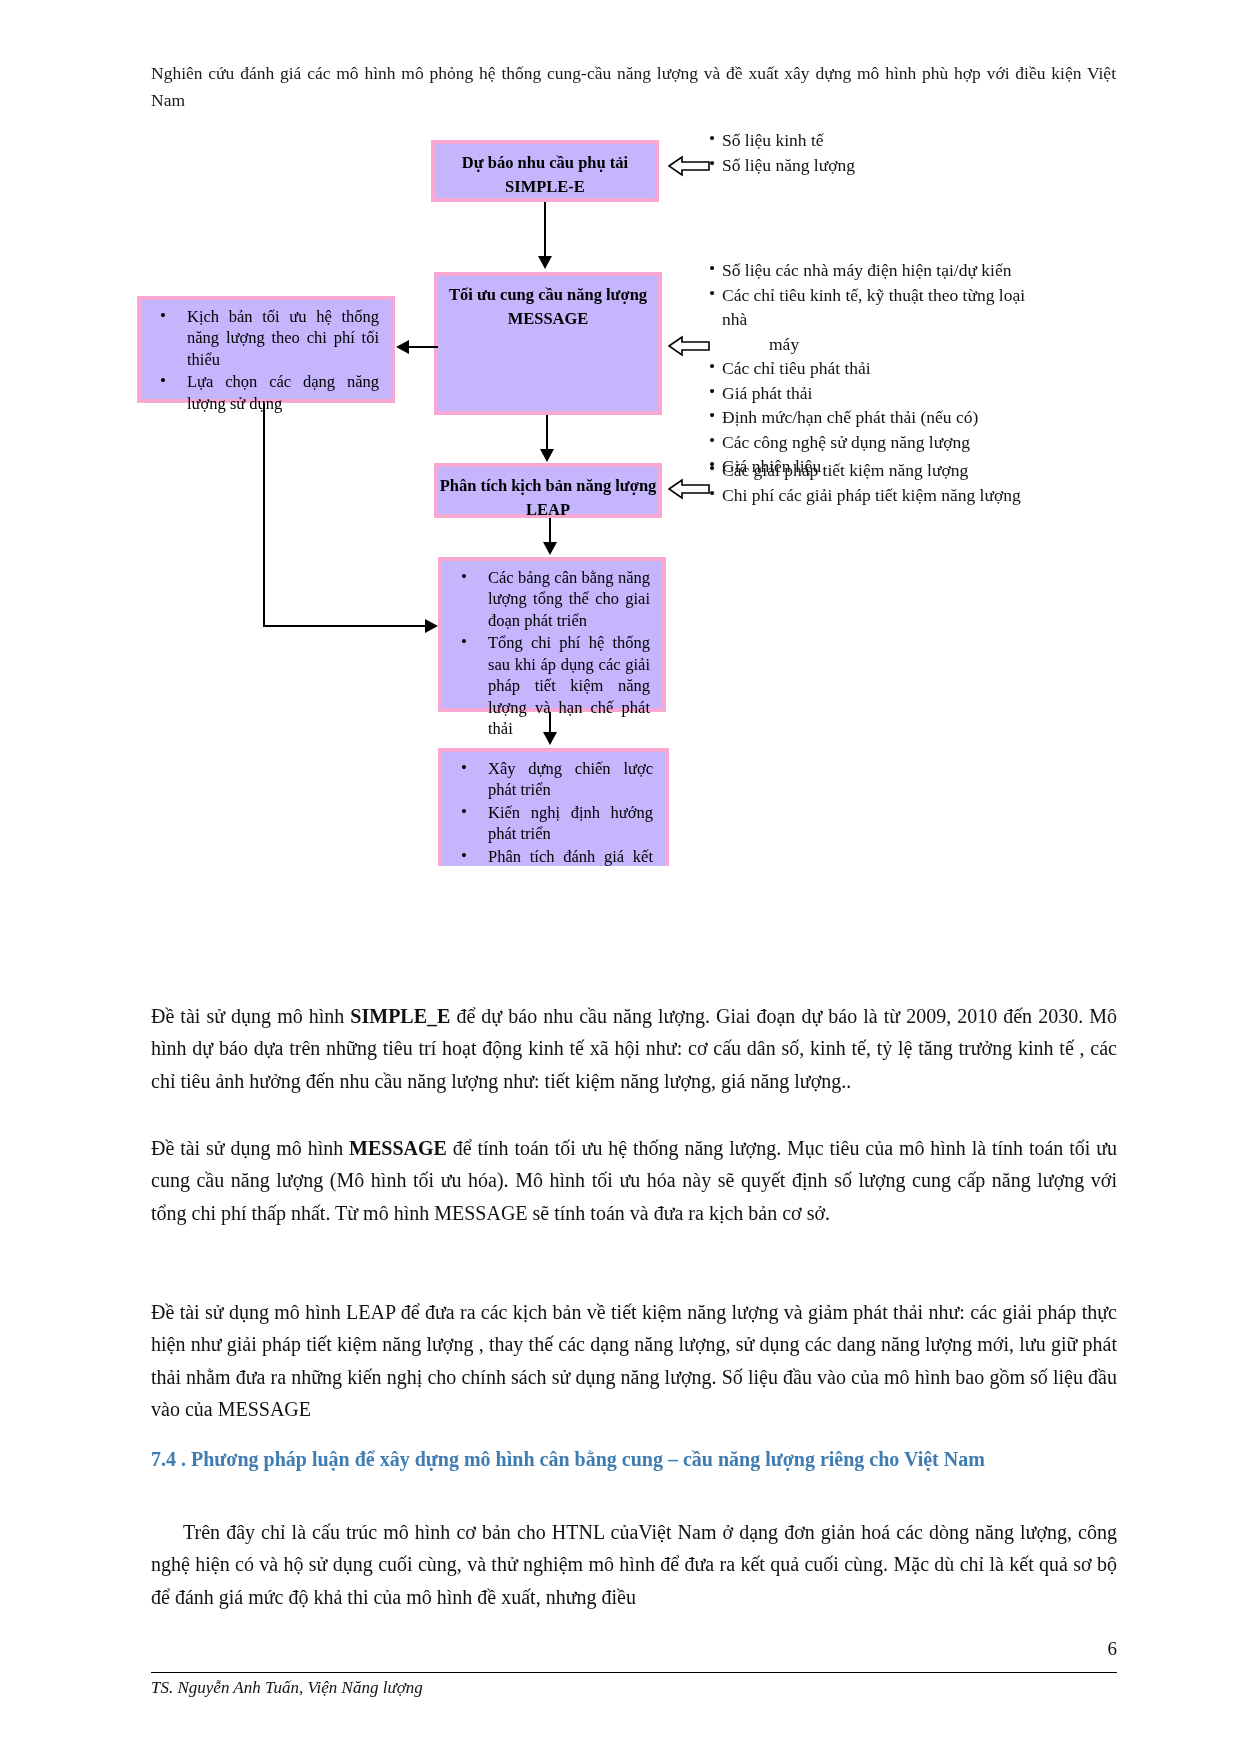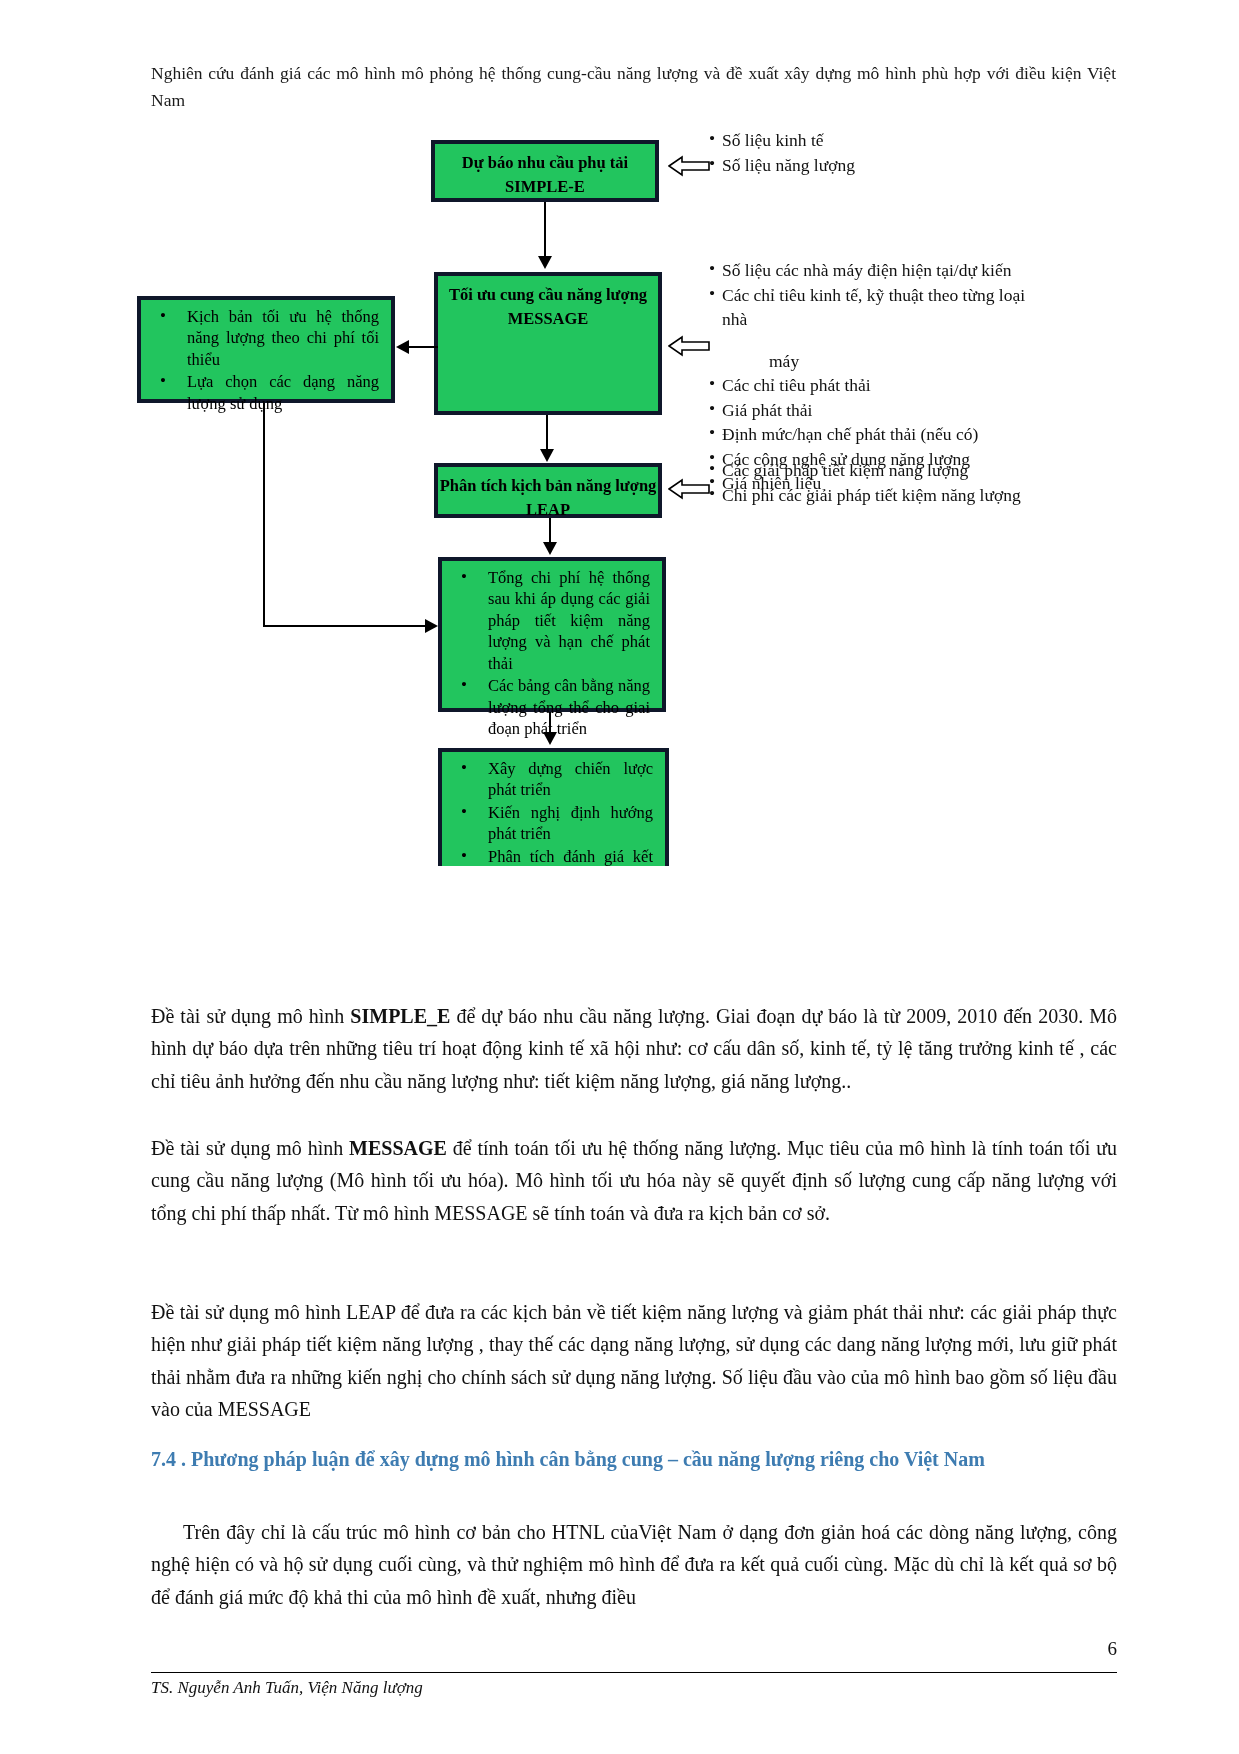--- a/index.html
+++ b/index.html
@@ -24,8 +24,8 @@
 
   .fbox{
     position:absolute;
-    border:4px solid #0f172a;
-    background:#22c55e;
+    border:4px solid #f9a8d4;
+    background:#c4b5fd;
     box-sizing:border-box;
   }
   .fbox .title{

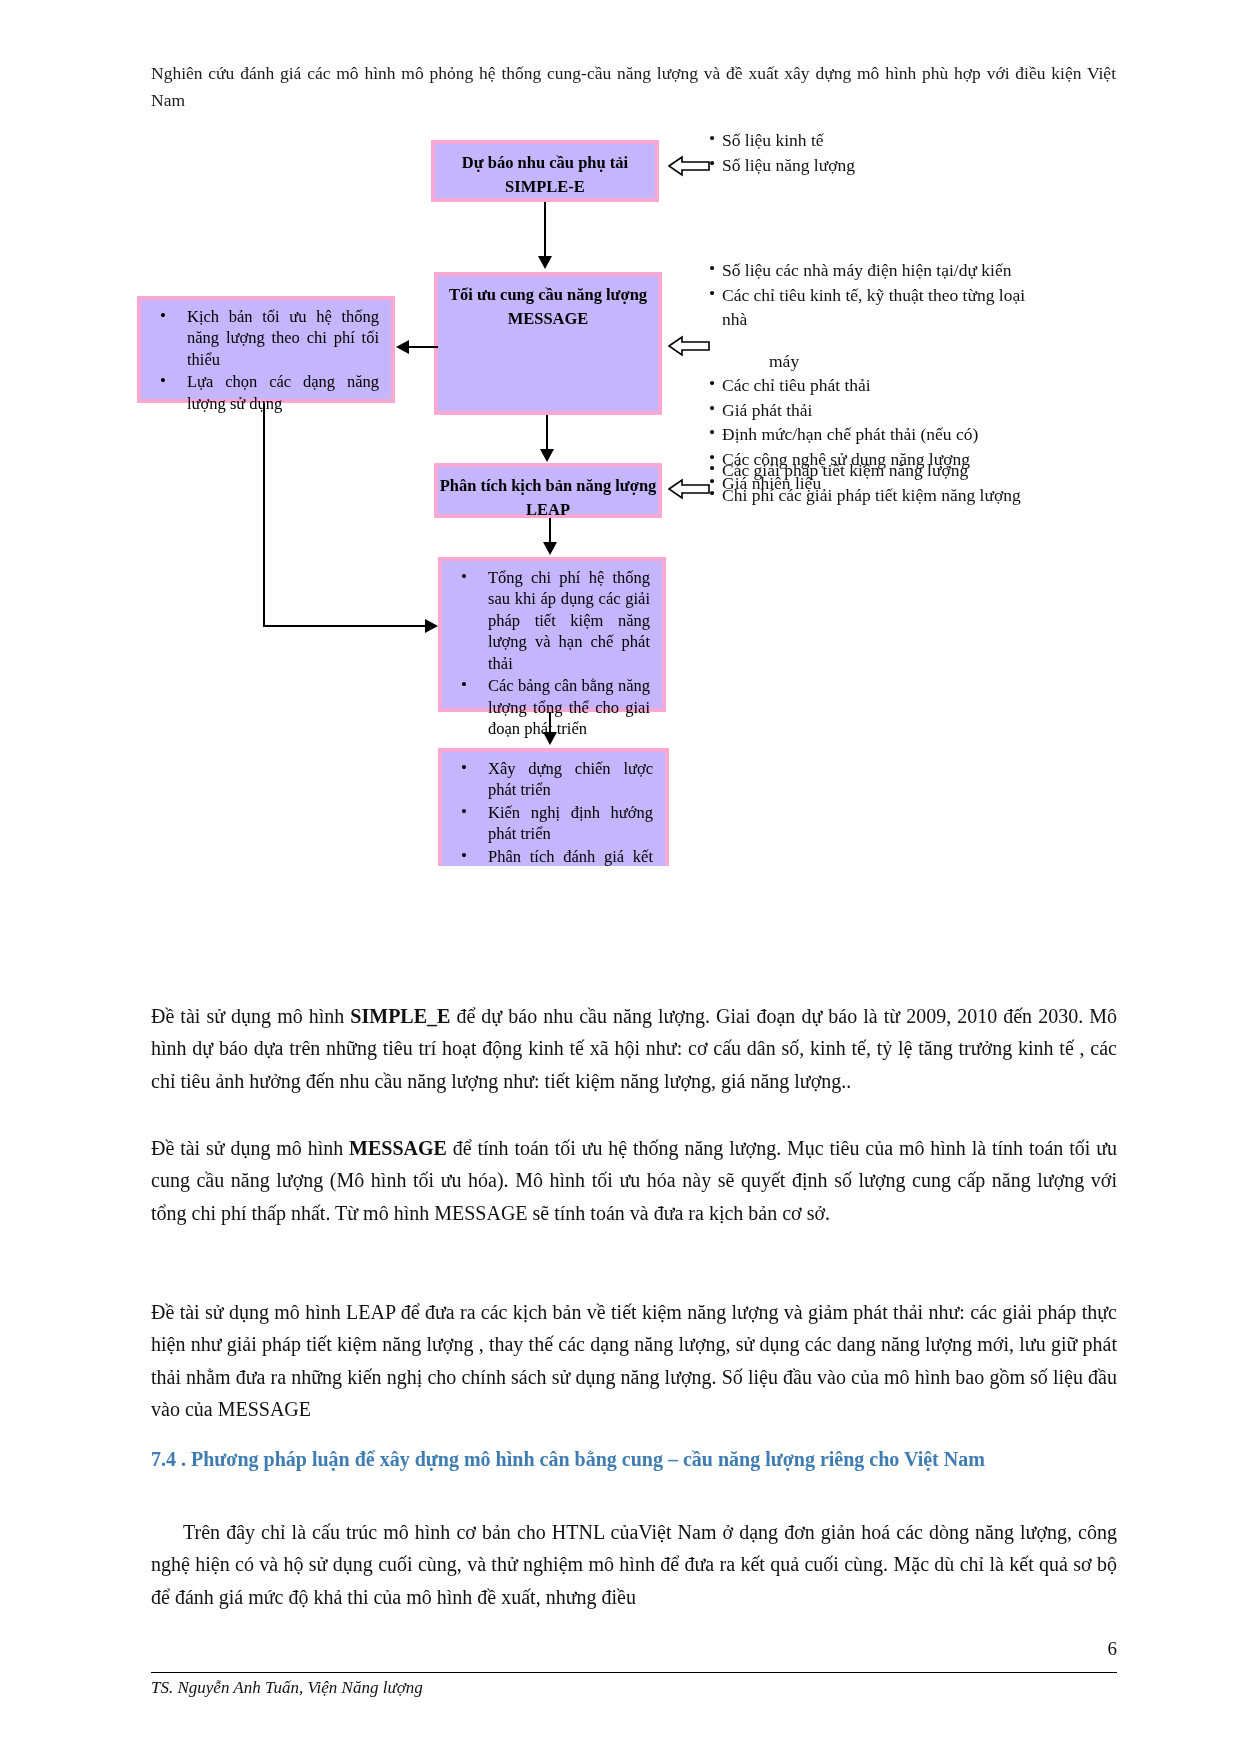--- a/index.html
+++ b/index.html
@@ -55,7 +55,7 @@
   .inputs{position:absolute;font-size:17.5px;line-height:1.40;color:#111;}
   .inputs div{position:relative;padding-left:13px;}
   .inputs div::before{content:"\2022";position:absolute;left:0;top:-2px;}
-  .inputs div.cont{padding-left:60px;margin-top:17px;}
+  .inputs div.cont{padding-left:60px;}
   .inputs div.cont::before{content:"";}
 
   #in-simple {left:709px;top:8px; width:330px;}

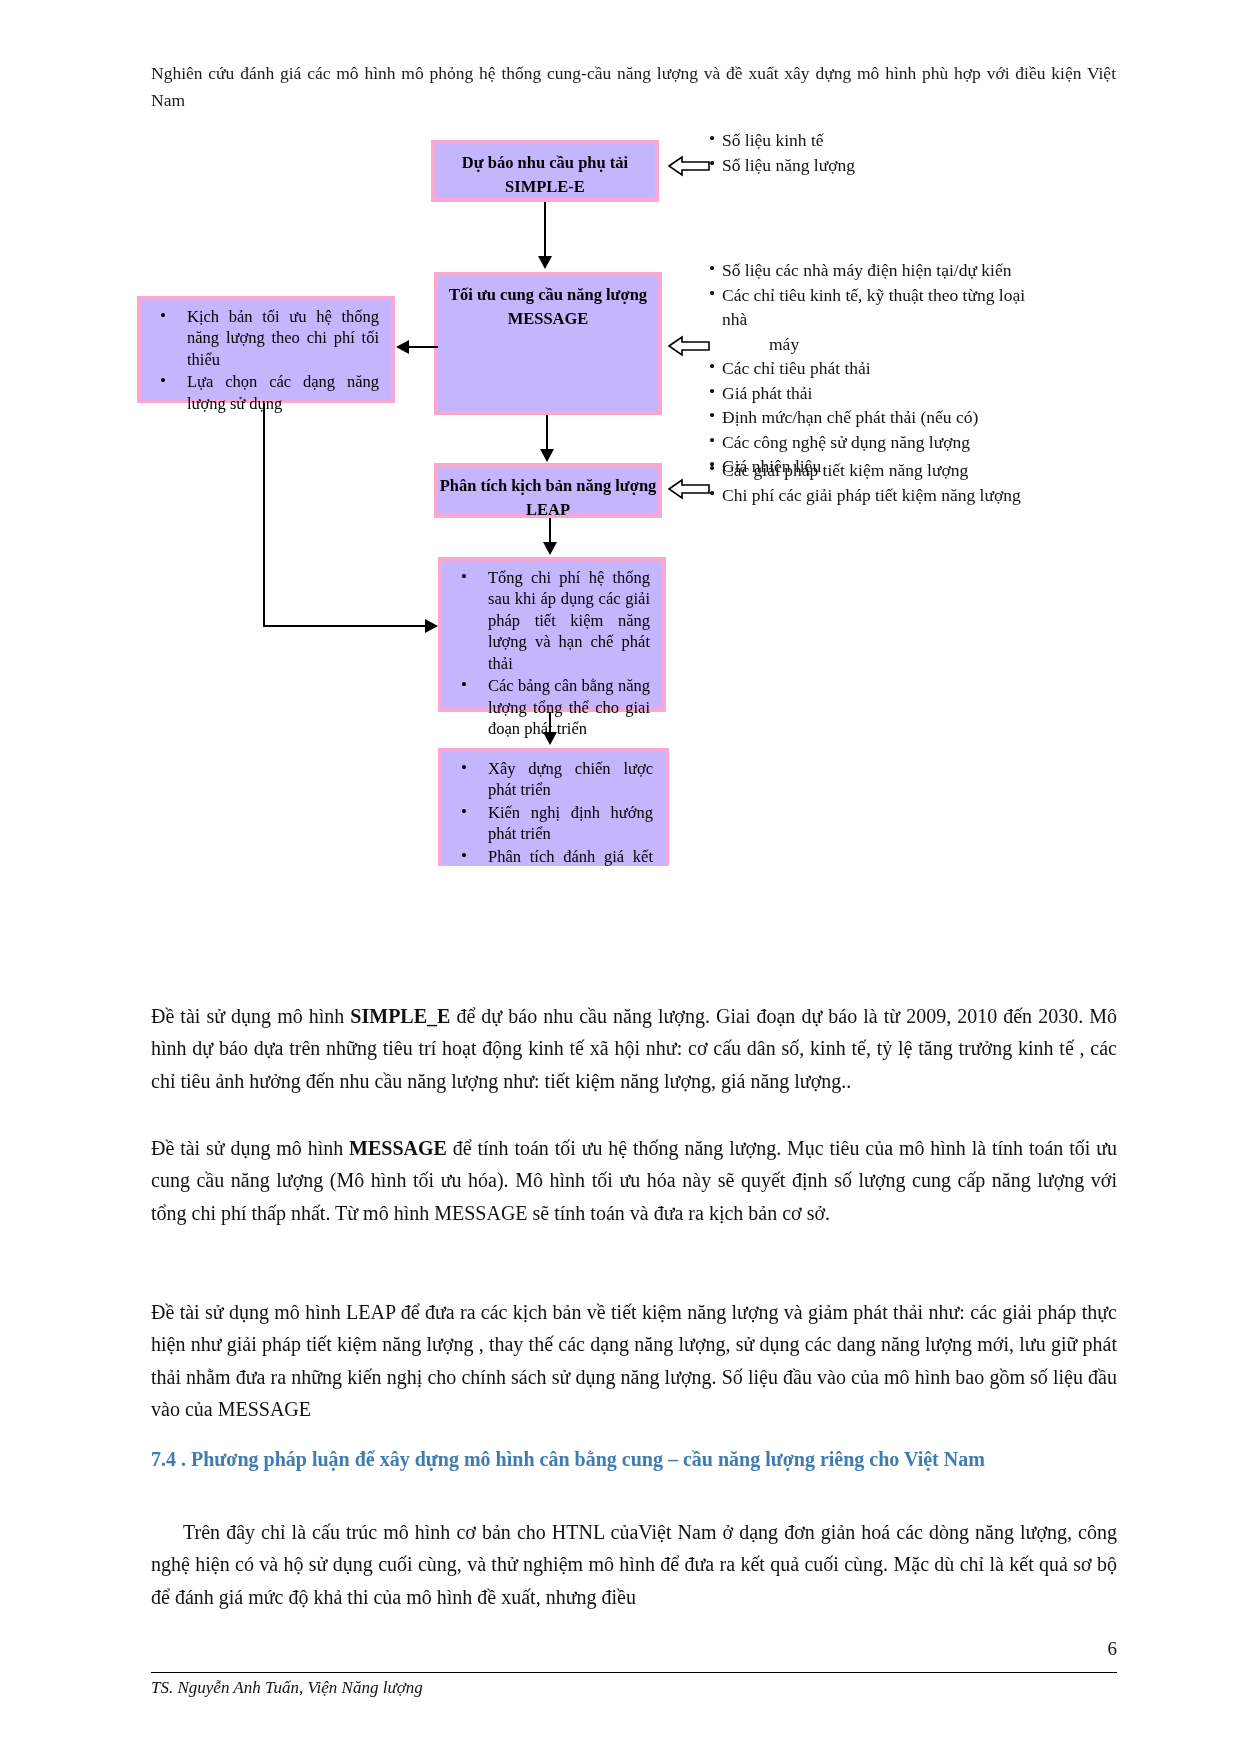--- a/index.html
+++ b/index.html
@@ -193,8 +193,8 @@
 
     <div class="fbox" id="box-balance">
       <ul>
+        <li>Các bảng cân bằng năng lượng tổng thể cho giai đoạn phát triển</li>
         <li>Tổng chi phí hệ thống sau khi áp dụng các giải pháp tiết kiệm năng lượng và hạn chế phát thải</li>
-        <li>Các bảng cân bằng năng lượng tổng thể cho giai đoạn phát triển</li>
       </ul>
     </div>
 

